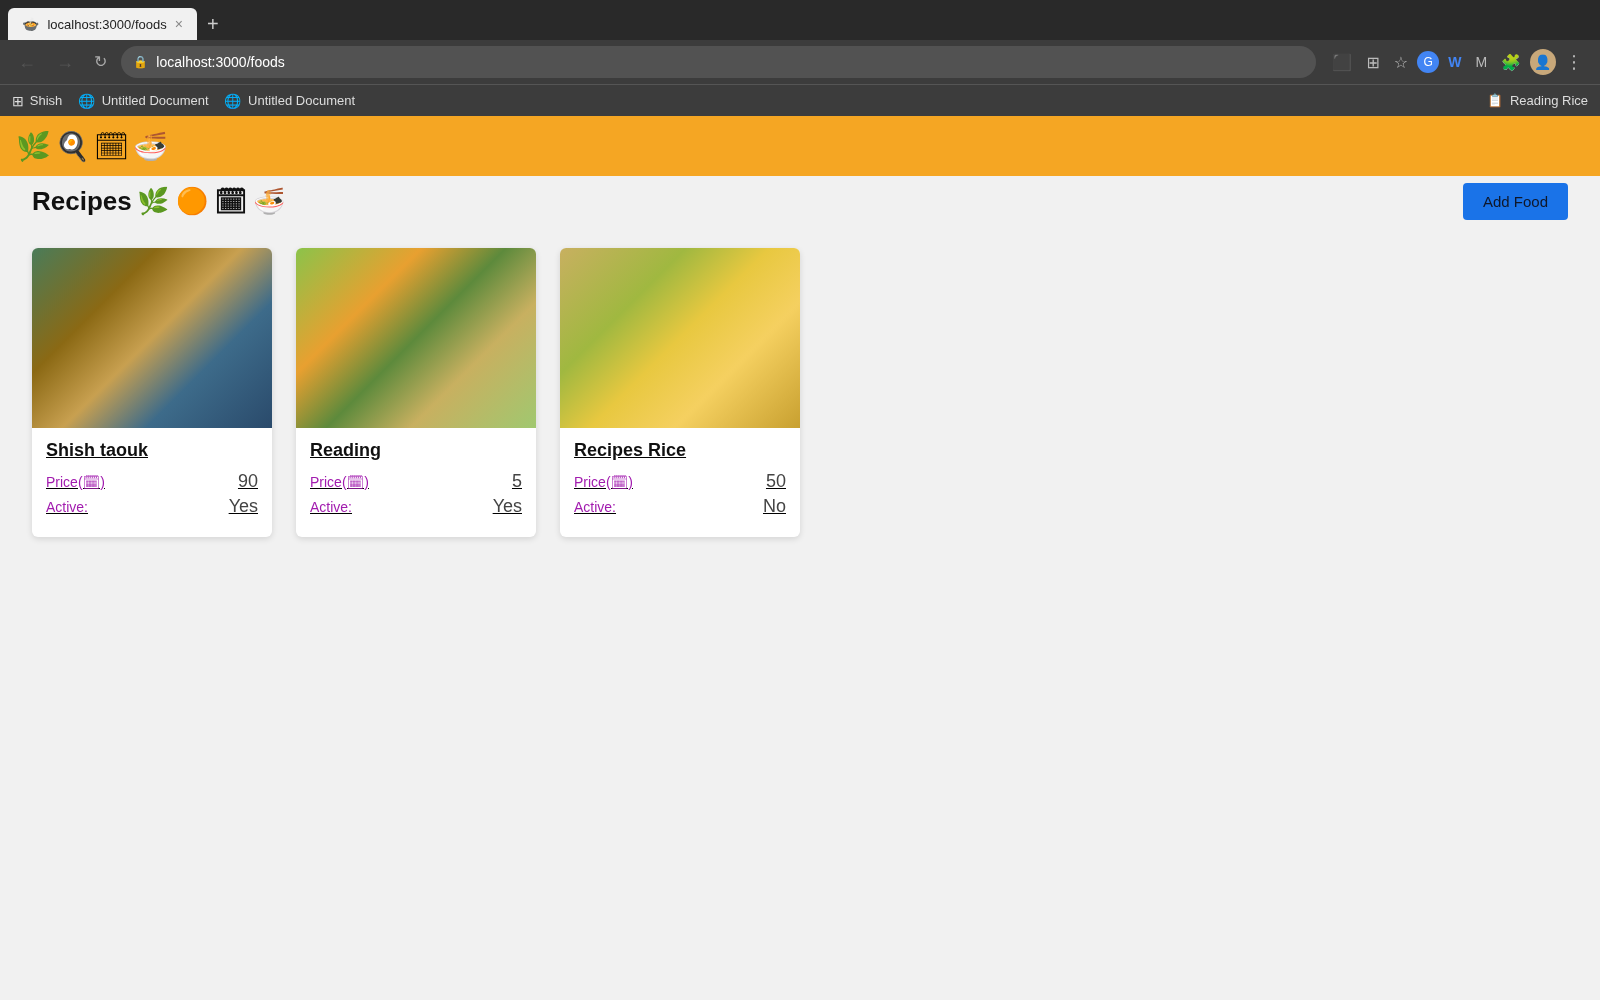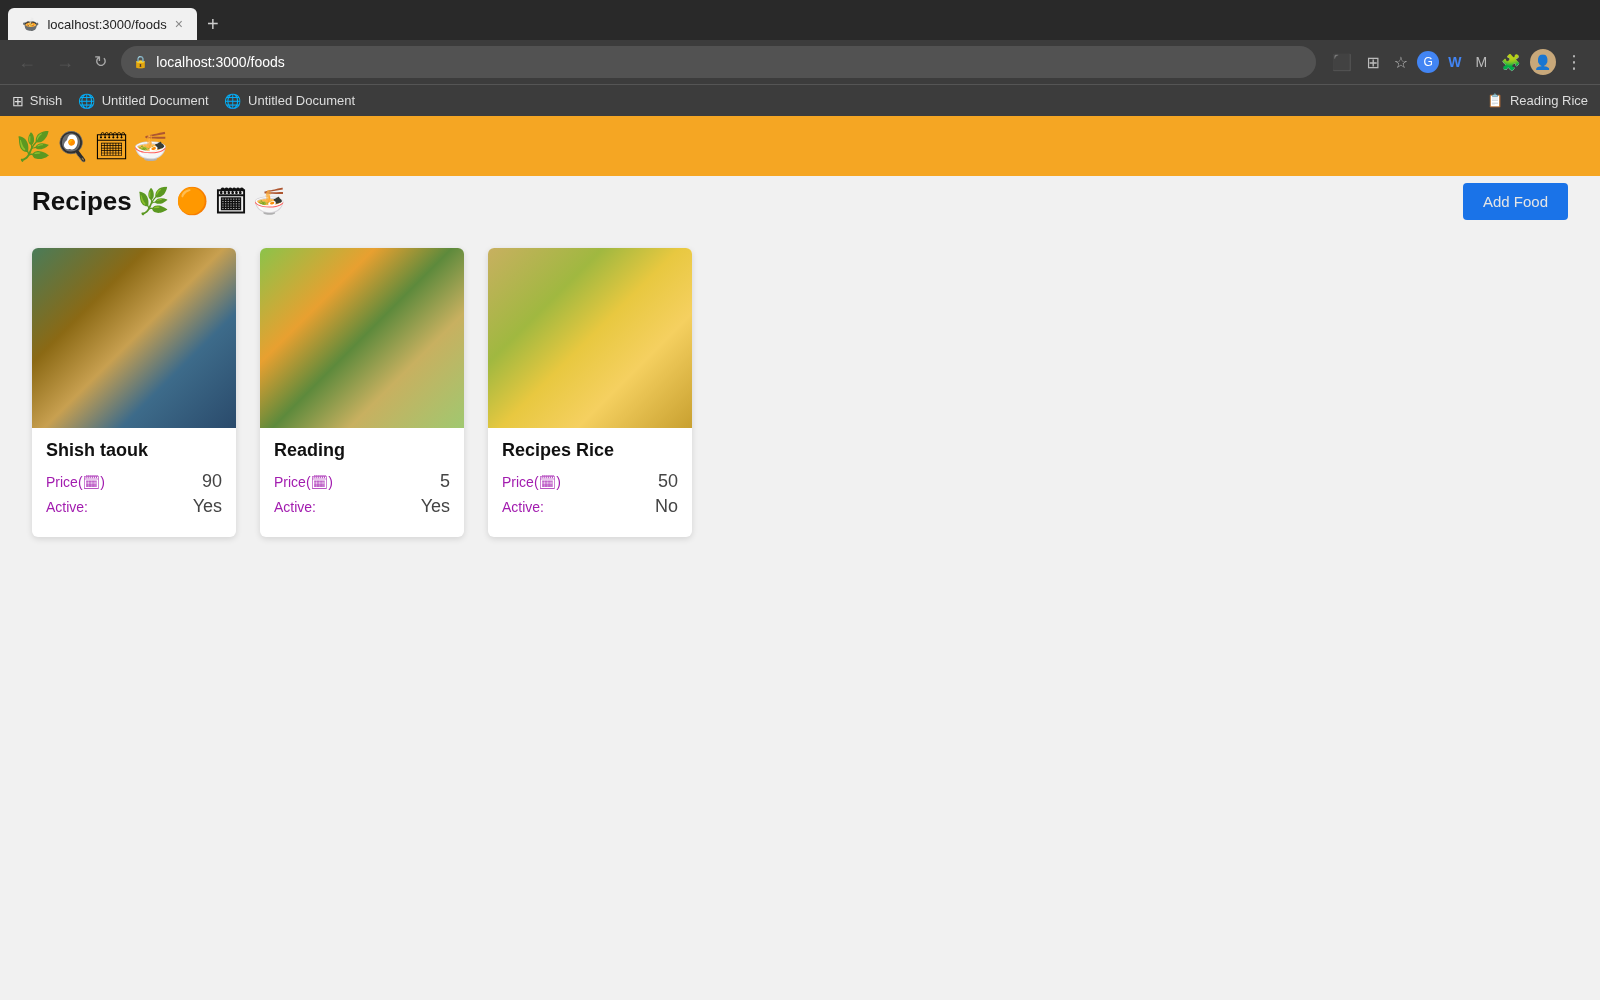--- a/index.html
+++ b/index.html
@@ -172,7 +172,7 @@
     }
     .add-food-btn {
       background: #1a73e8;
-      color: #e5e5e5;
+      color: #0f172a;
       border: none;
       padding: 10px 20px;
       border-radius: 4px;

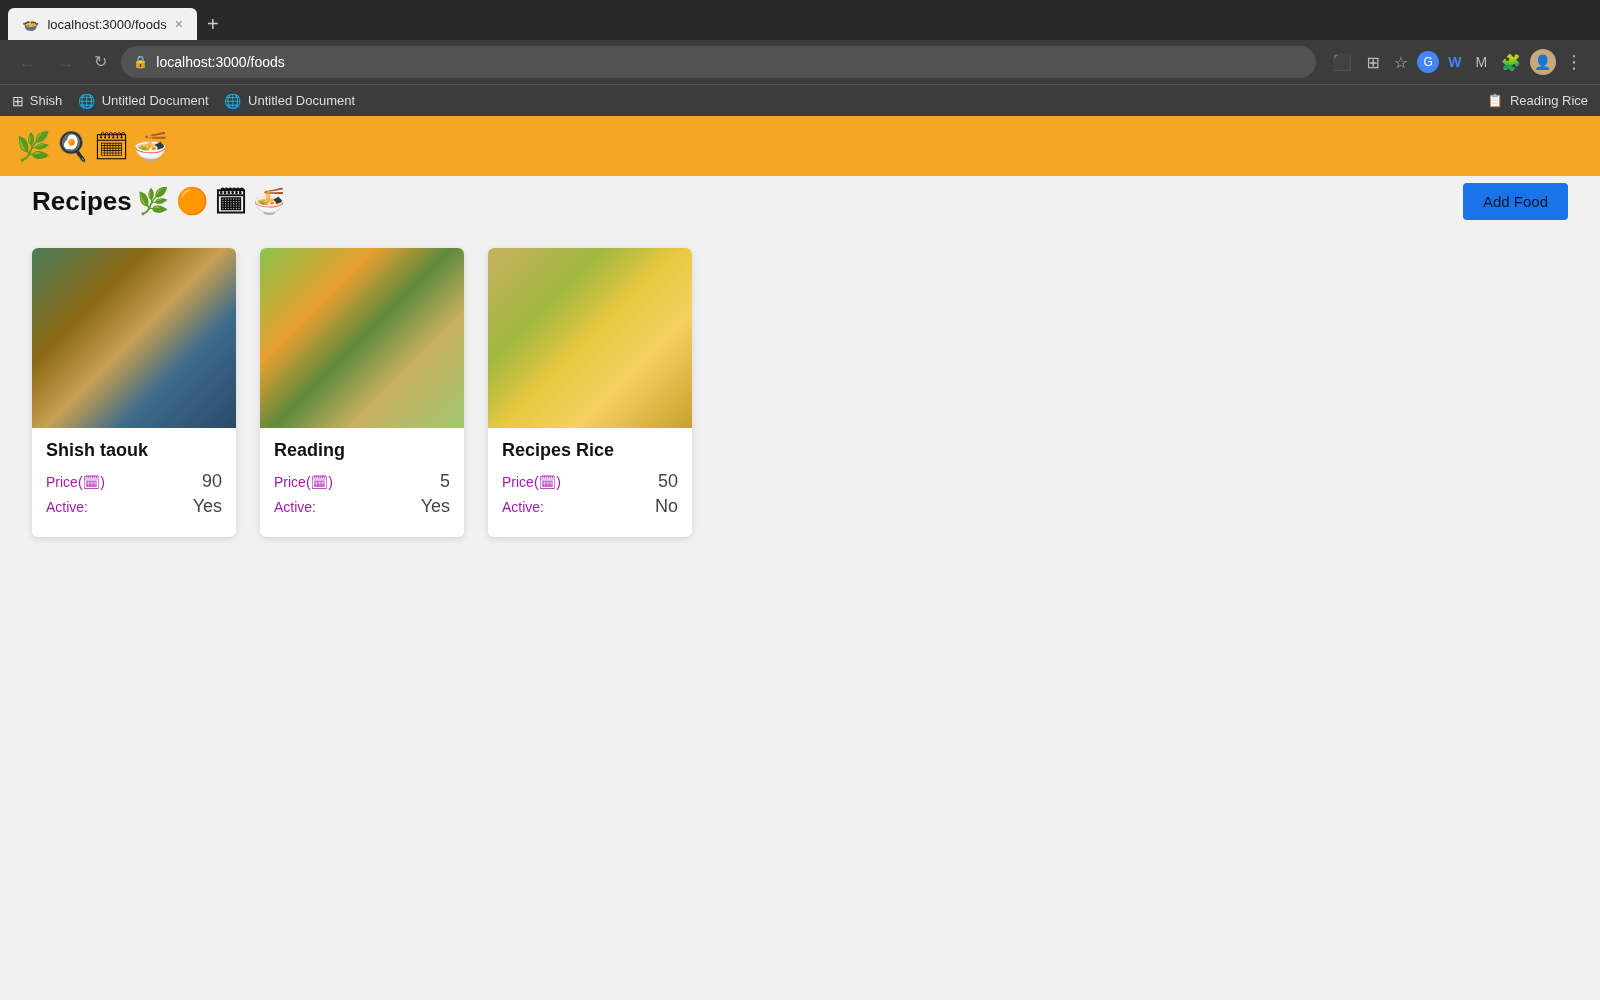--- a/index.html
+++ b/index.html
@@ -190,8 +190,9 @@
       background: #fff;
       border-radius: 6px;
       box-shadow: 0 2px 6px rgba(0,0,0,0.12);
-      width: 204px;
+      width: 240px;
       overflow: hidden;
+      text-decoration: underline;
     }
     .food-card-img {
       width: 100%;

